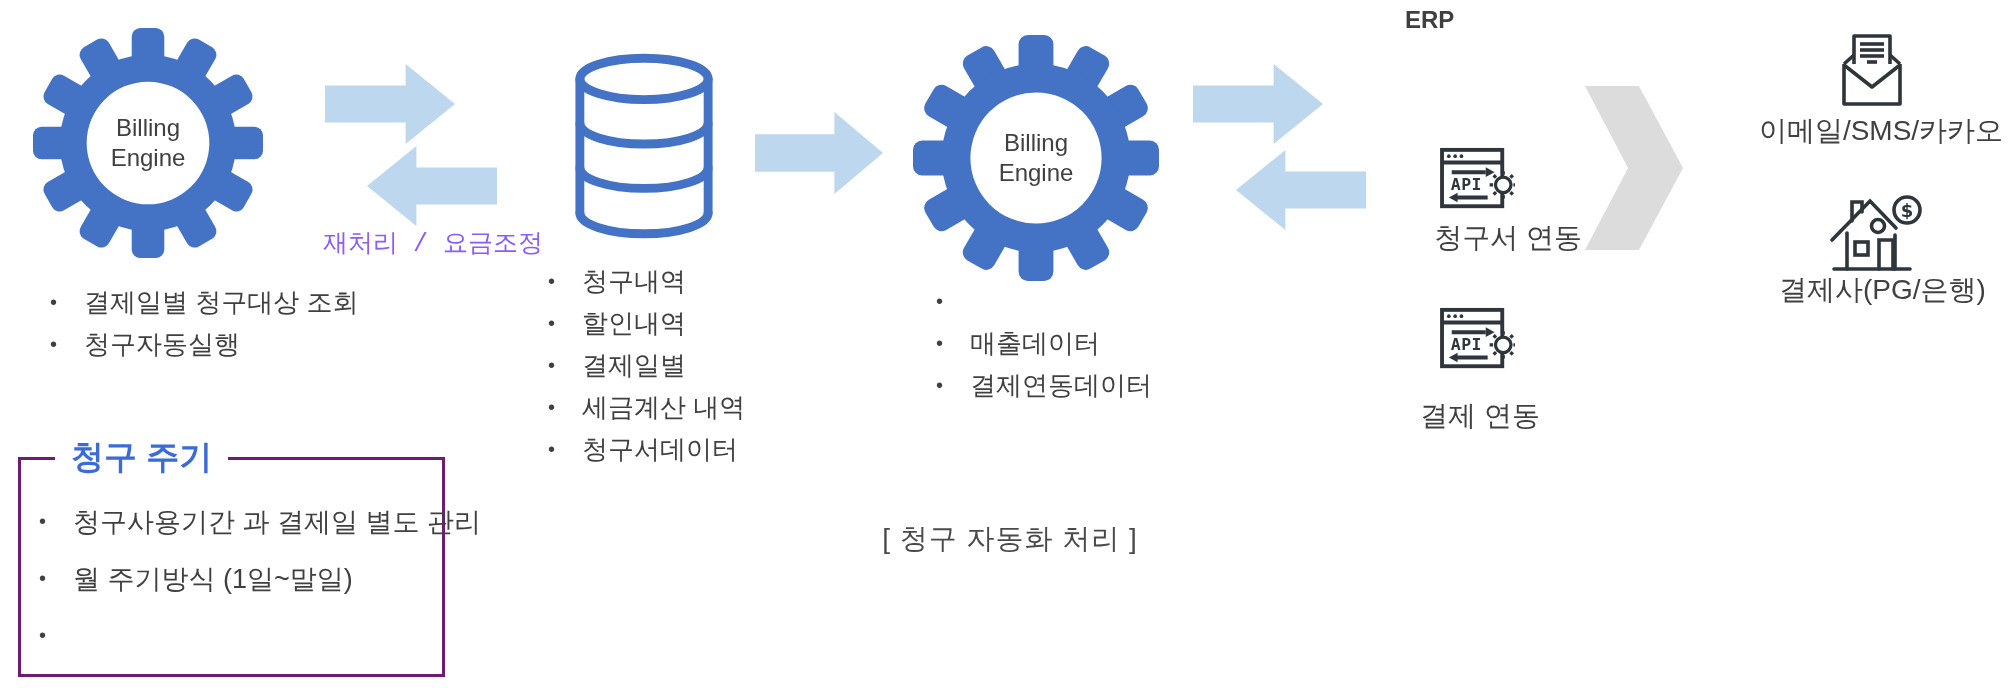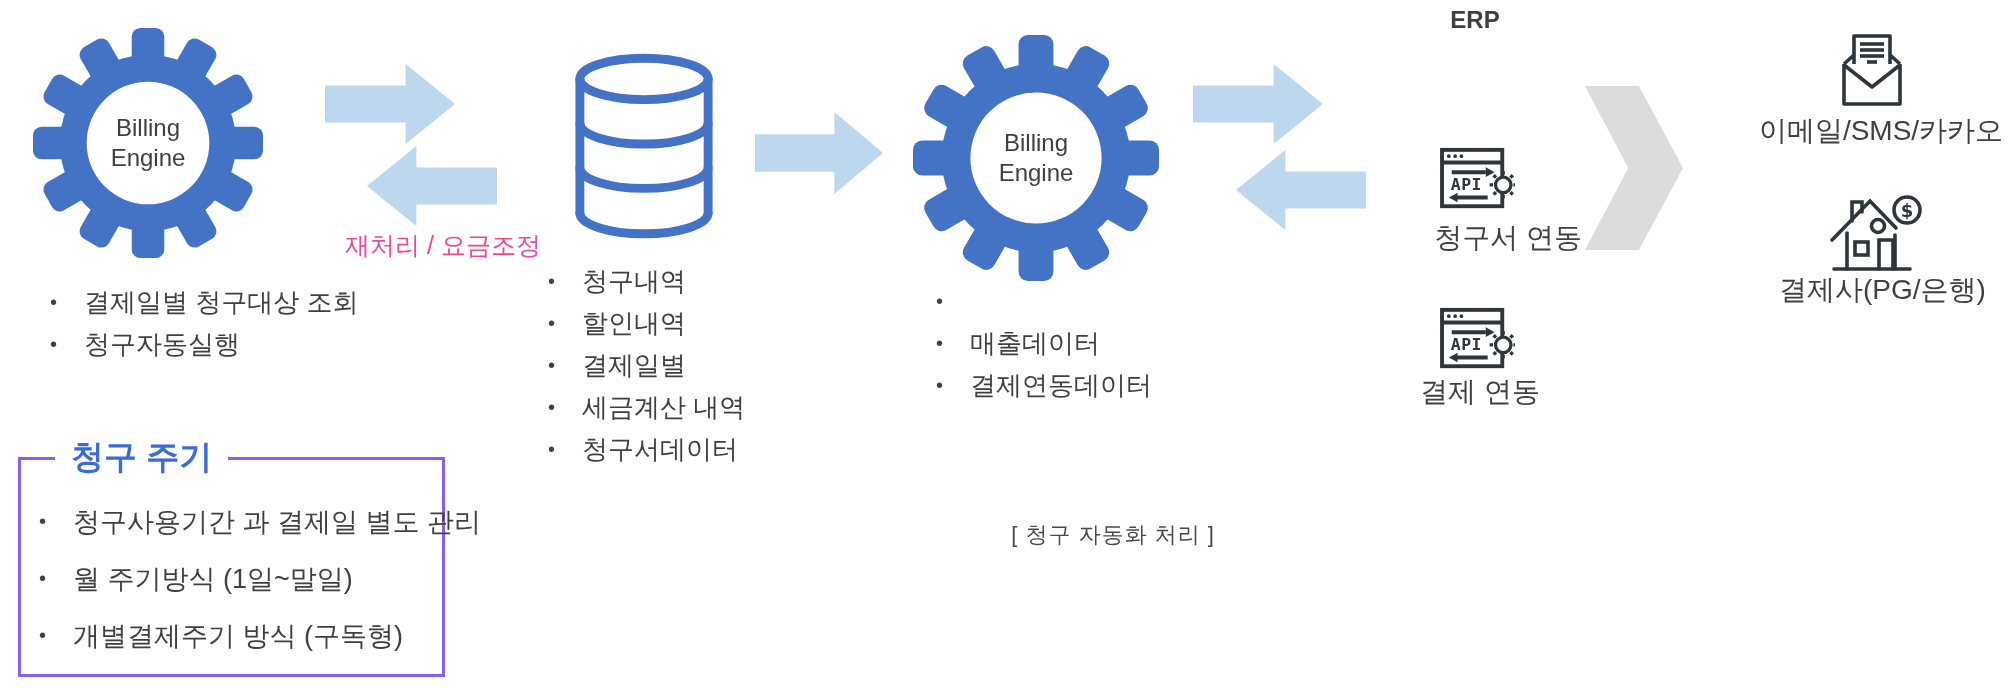--- a/index.html
+++ b/index.html
@@ -29,7 +29,7 @@
   
   .lbl{font-size:28px;line-height:32px;color:#404040;text-align:center;white-space:nowrap;}
   .small-lbl{font-size:25px;line-height:30px;color:#ec4899;text-align:center;white-space:nowrap;}
-  .erp-title{font-size:24px;font-weight:bold;color:#3f3f3f;text-align:center;}
+  .erp-title{font-size:24px;font-weight:bold;color:#3f3f3f;text-align:left;}
   .caption{font-size:22px;color:#4a4a4a;text-align:right;letter-spacing:1px;white-space:nowrap;}
 
   

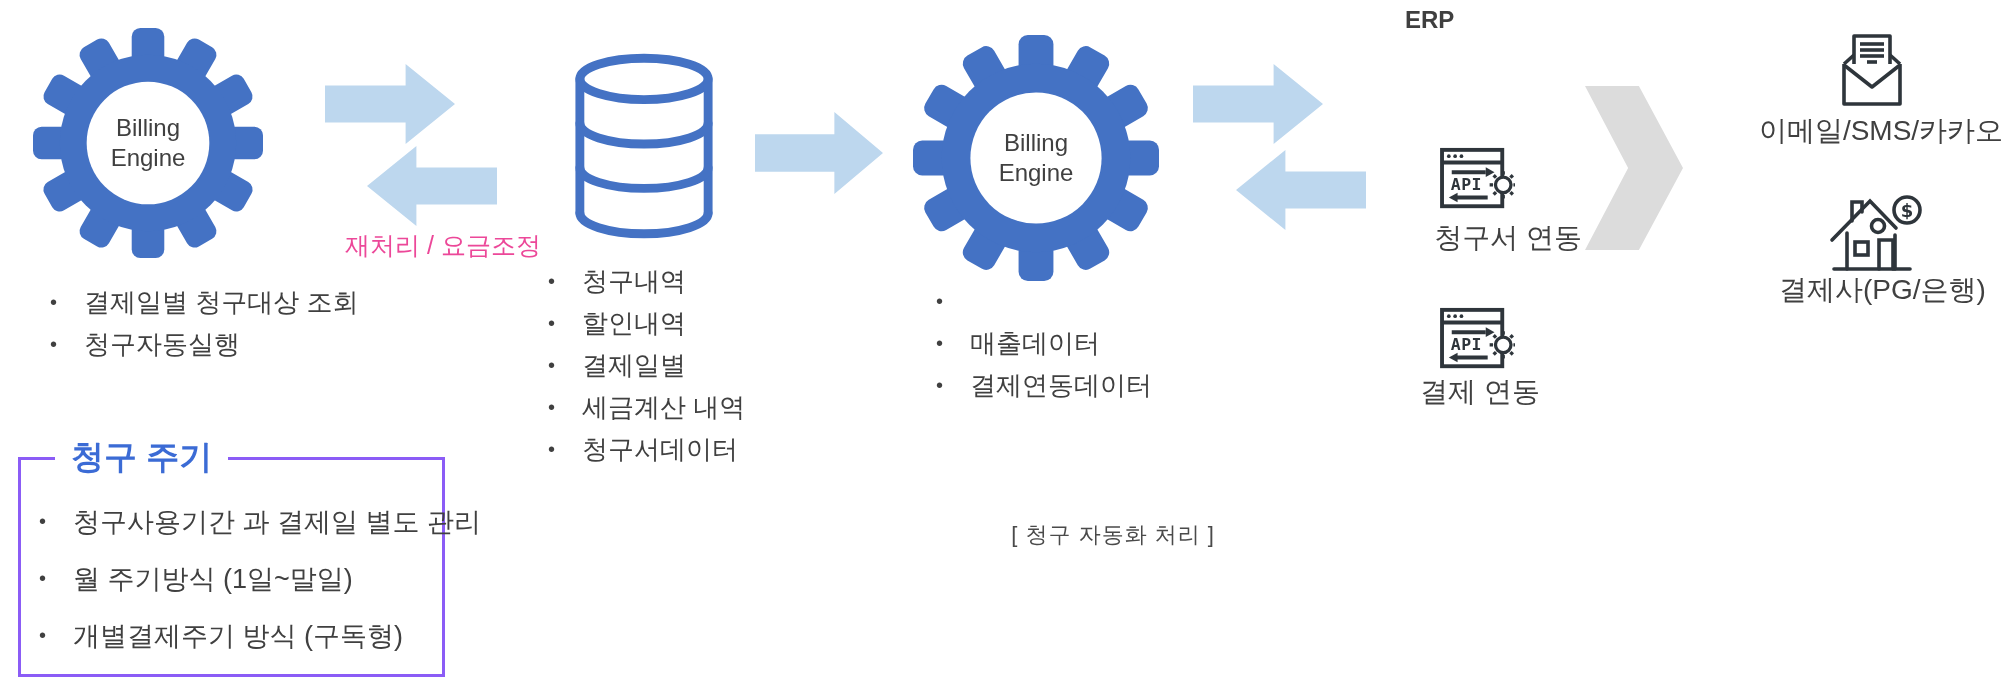--- a/index.html
+++ b/index.html
@@ -28,7 +28,7 @@
 
   
   .lbl{font-size:28px;line-height:32px;color:#404040;text-align:center;white-space:nowrap;}
-  .small-lbl{font-size:25px;line-height:30px;color:#ec4899;text-align:center;white-space:nowrap;}
+  .small-lbl{font-size:25px;line-height:30px;color:#8b5cf6;white-space:nowrap;font-family:Liberation Mono, monospace;}
   .erp-title{font-size:24px;font-weight:bold;color:#3f3f3f;text-align:left;}
   .caption{font-size:22px;color:#4a4a4a;text-align:right;letter-spacing:1px;white-space:nowrap;}
 

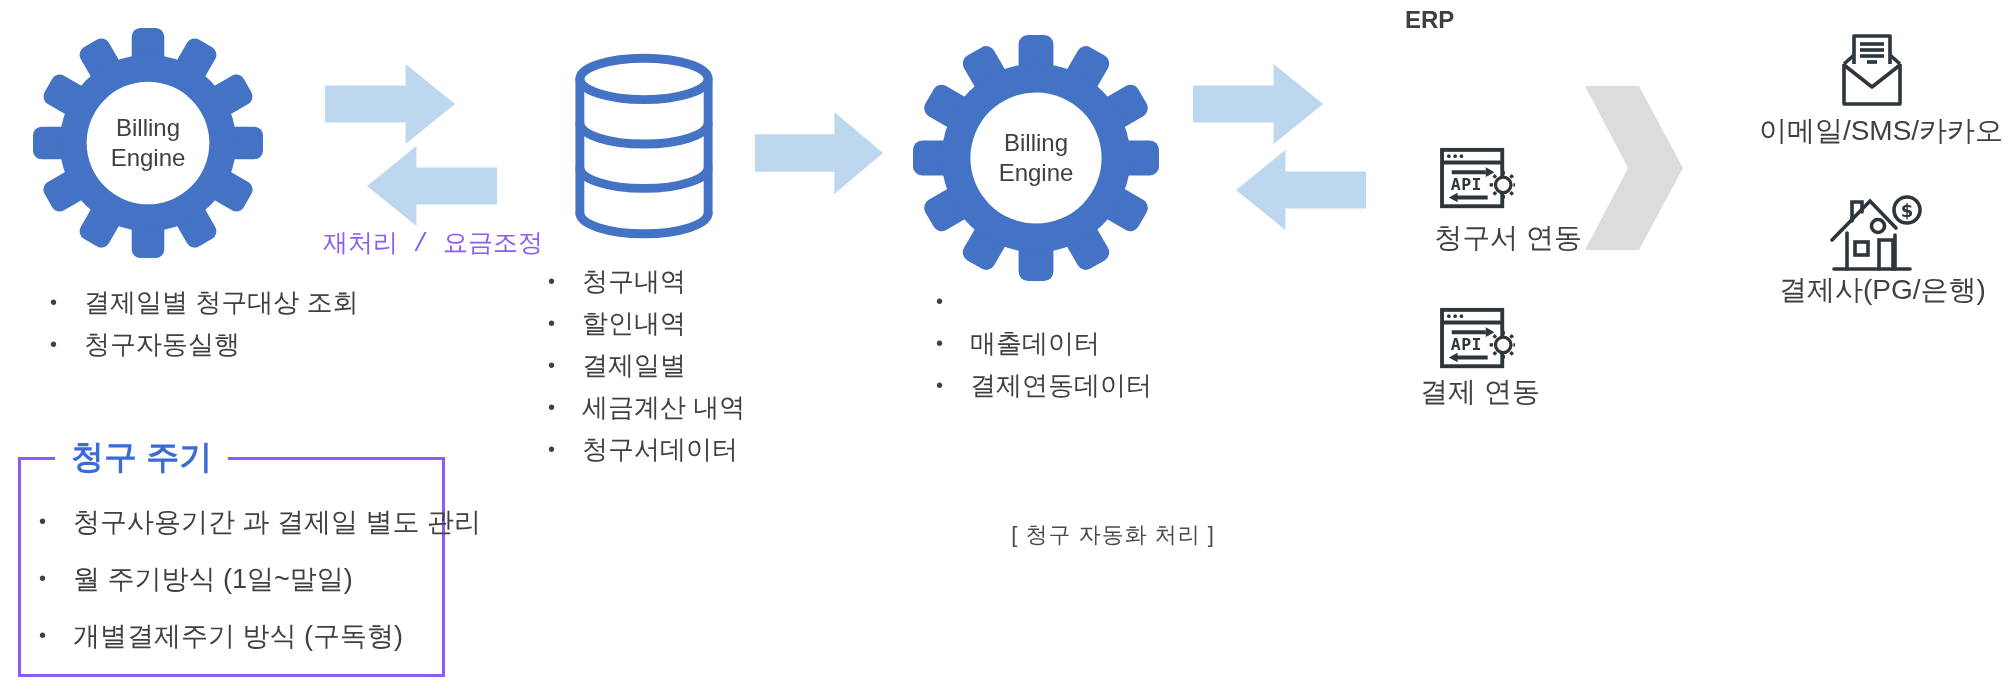--- a/index.html
+++ b/index.html
@@ -229,7 +229,7 @@
       </g>
     </g>
   </svg>
-  <div class="abs lbl" style="left:1380px;top:376px;width:200px;">결제 연동</div>
+  <div class="abs lbl" style="left:1380px;top:400px;width:200px;">결제 연동</div>
 
   <div class="abs chevron" style="left:1585px;top:86px;width:98px;height:164px;"></div>
 

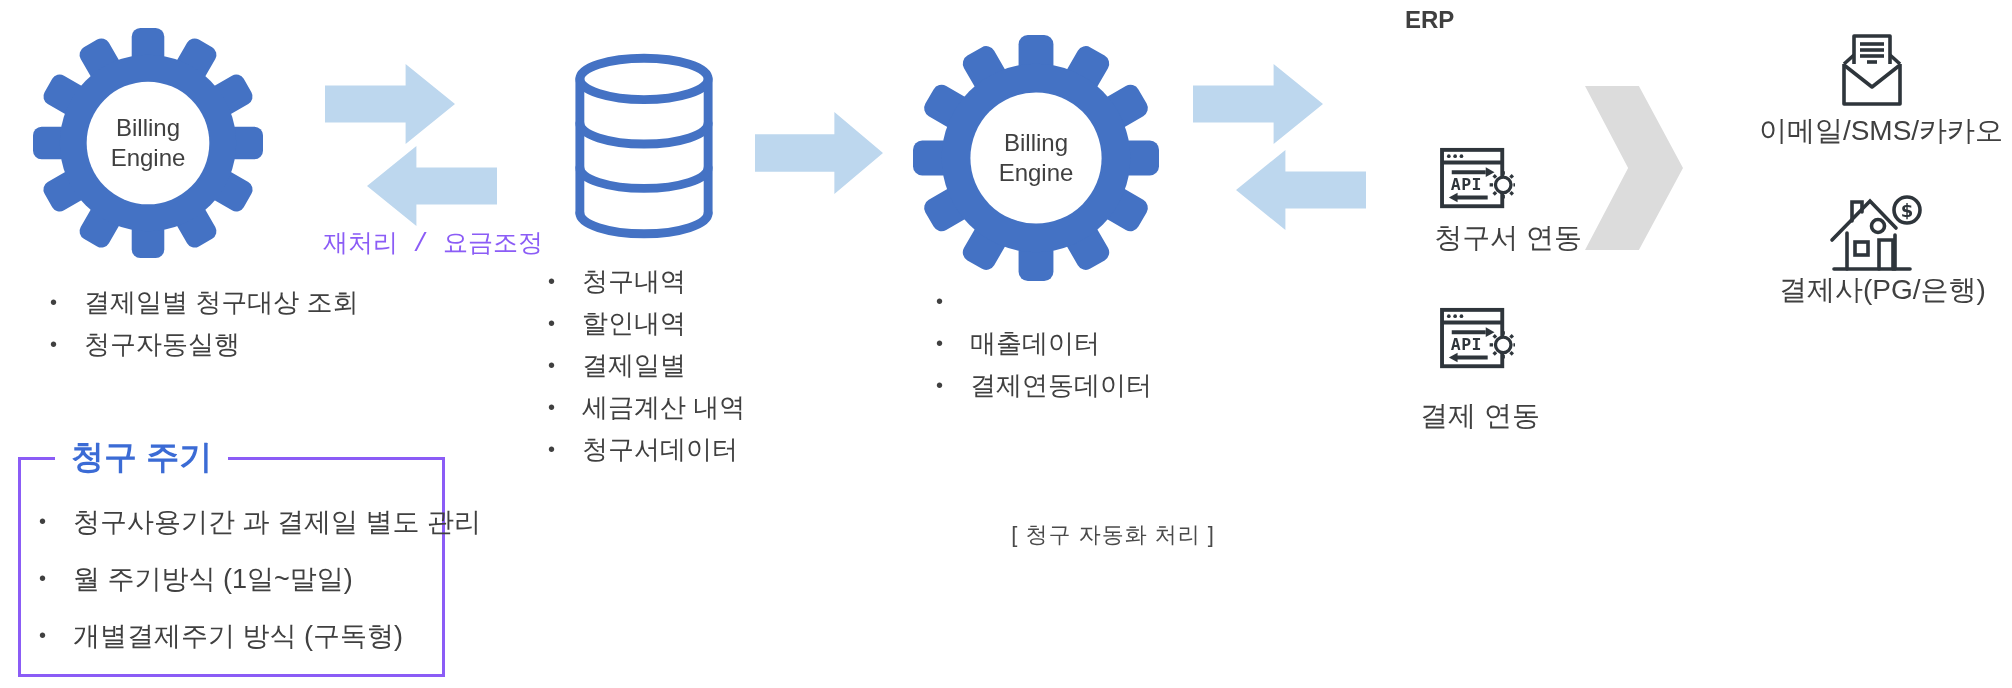--- a/index.html
+++ b/index.html
@@ -33,7 +33,7 @@
   .caption{font-size:22px;color:#4a4a4a;text-align:right;letter-spacing:1px;white-space:nowrap;}
 
   
-  .cycle-box{border:3px solid #8b5cf6;background:#fff;box-sizing:border-box;}
+  .cycle-box{border:3px solid #701a75;background:#fff;box-sizing:border-box;}
   .cycle-title{position:absolute;left:34px;top:-25px;background:#fff;padding:0 16px;
                font-size:33px;font-weight:bold;color:#3B6BD5;line-height:44px;white-space:nowrap;}
   .cycle-box .bl{padding:46px 10px 0 18px;}

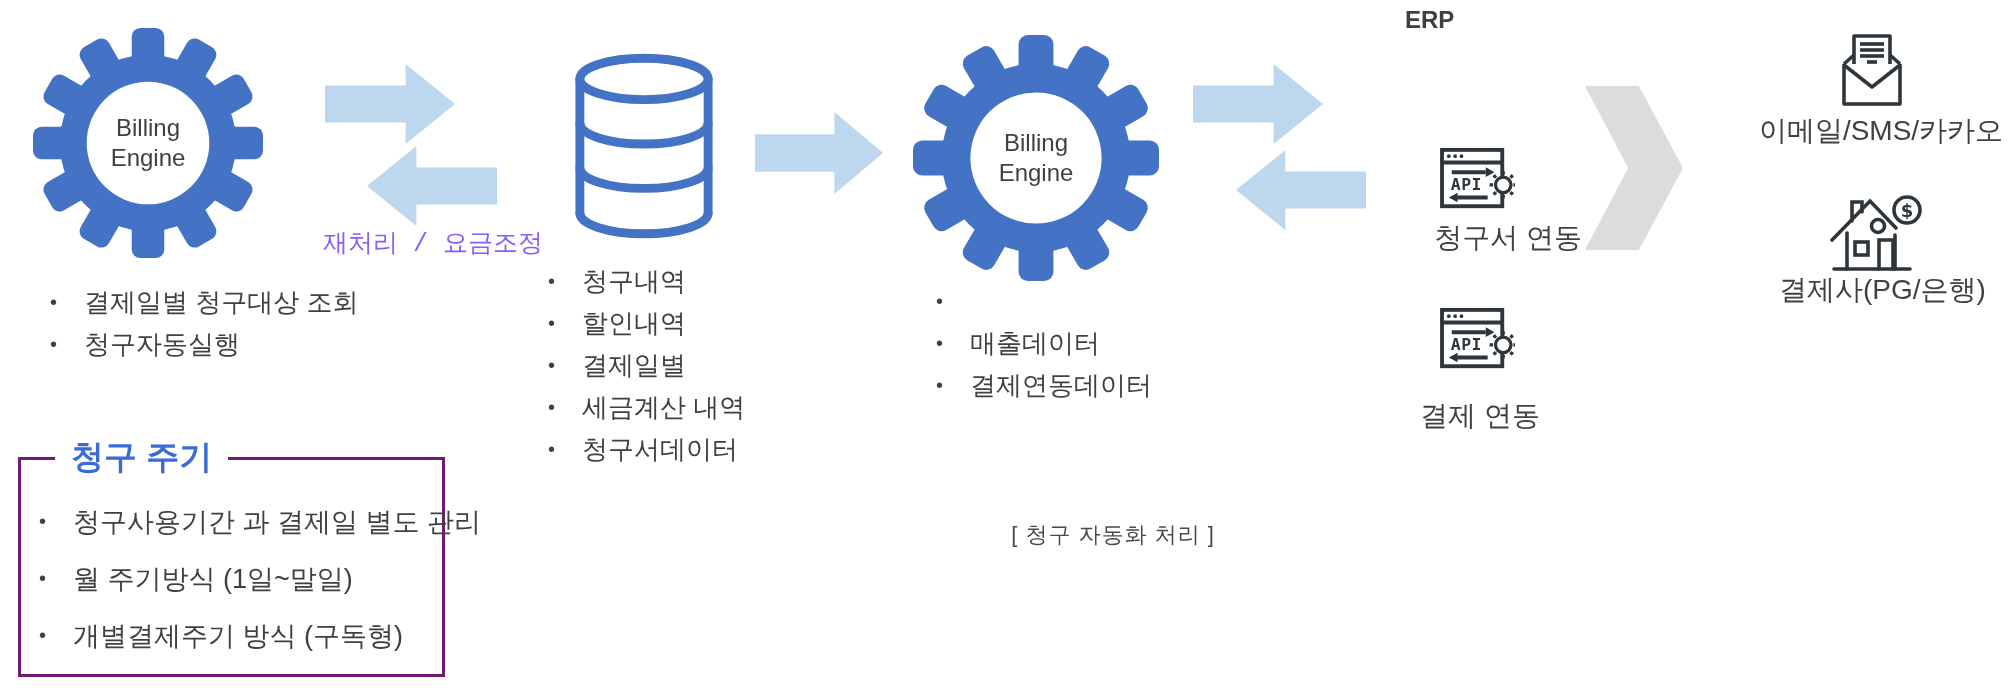--- a/index.html
+++ b/index.html
@@ -30,7 +30,7 @@
   .lbl{font-size:28px;line-height:32px;color:#404040;text-align:center;white-space:nowrap;}
   .small-lbl{font-size:25px;line-height:30px;color:#8b5cf6;white-space:nowrap;font-family:Liberation Mono, monospace;}
   .erp-title{font-size:24px;font-weight:bold;color:#3f3f3f;text-align:left;}
-  .caption{font-size:22px;color:#4a4a4a;text-align:right;letter-spacing:1px;white-space:nowrap;}
+  .caption{font-size:28px;color:#4a4a4a;text-align:center;letter-spacing:1px;white-space:nowrap;}
 
   
   .cycle-box{border:3px solid #701a75;background:#fff;box-sizing:border-box;}

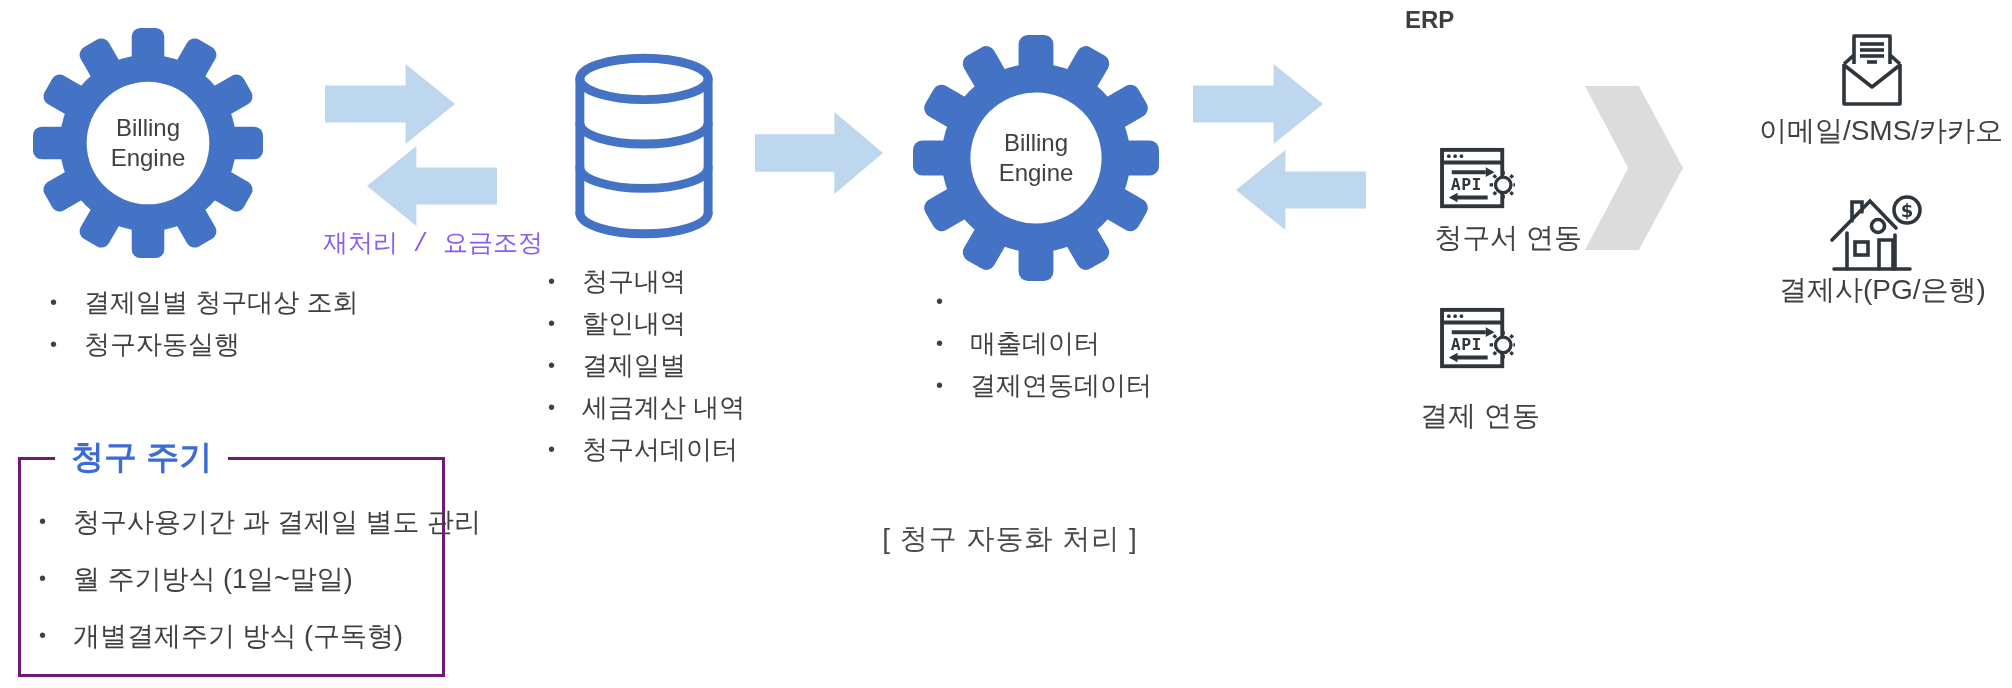--- a/index.html
+++ b/index.html
@@ -279,7 +279,6 @@
         </div>
       <div class="row">
           <span class="dot">•</span>
-          <span class="txt">개별결제주기 방식 (구독형)</span>
         </div>
     </div>
   </div>

